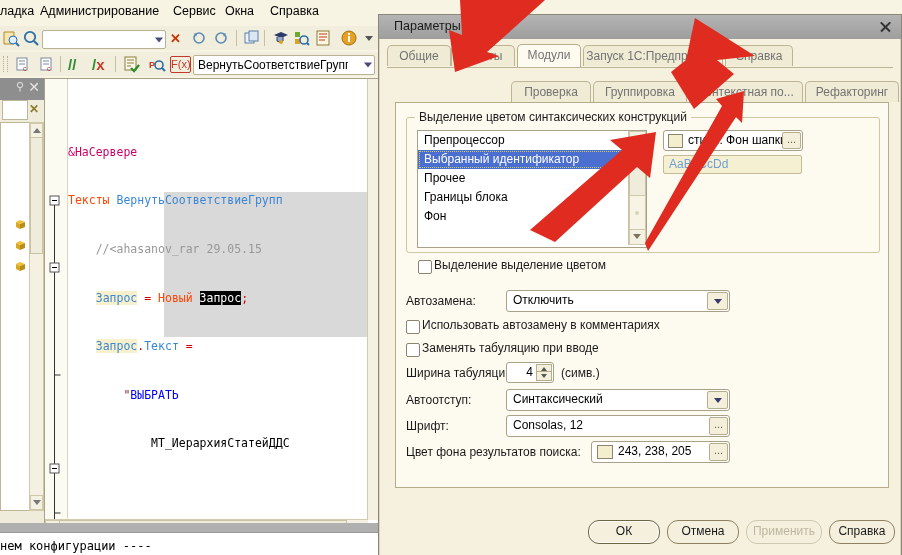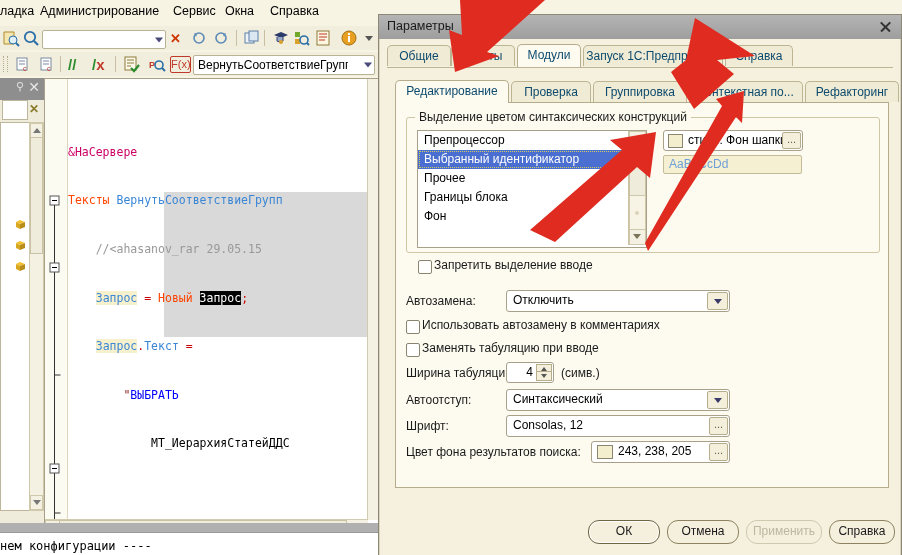--- a/index.html
+++ b/index.html
@@ -57,7 +57,7 @@
        background:#f5f1de;border:1px solid #8d8778;box-shadow:0 0 0 1px #d9d4bd inset;}
   .dtitle{position:absolute;left:0;top:0;width:100%;height:24px;background:#a8a8a8;
           background:linear-gradient(#b4b4b4,#9e9e9e);}
-  .dtitle .txt{position:absolute;left:8px;top:4px;font-size:12.5px;color:#1a1a1a;}
+  .dtitle .txt{position:absolute;left:15px;top:4px;font-size:12.5px;color:#1a1a1a;}
   .dclose{position:absolute;right:8px;top:4px;width:16px;height:16px;cursor:pointer;}
   .dclose:before,.dclose:after{content:"";position:absolute;left:2px;top:7px;width:13px;height:1.6px;background:#333;}
   .dclose:before{transform:rotate(45deg);} .dclose:after{transform:rotate(-45deg);}

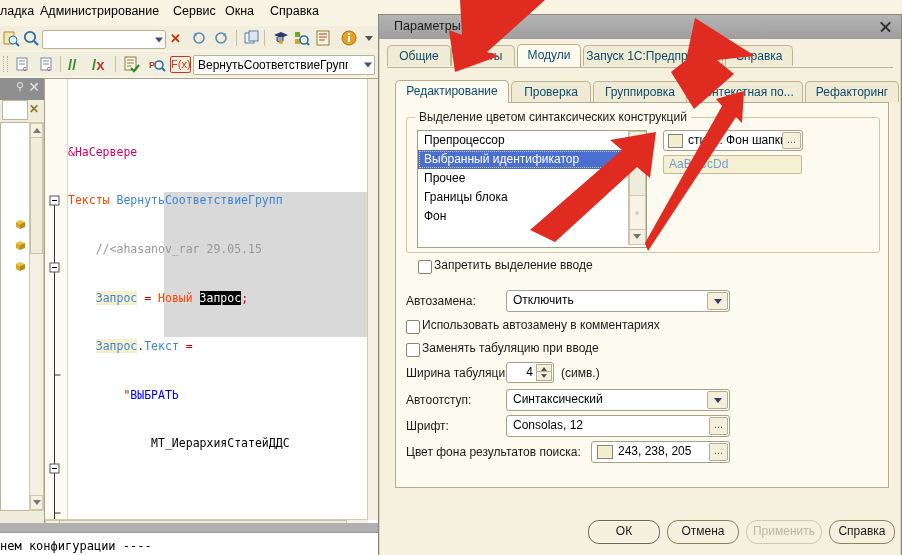--- a/index.html
+++ b/index.html
@@ -64,7 +64,7 @@
 
   .tabrow{position:absolute;left:8px;}
   .tab{position:absolute;height:20px;border:1px solid #bdb493;border-bottom:none;
-       border-radius:5px 5px 0 0;background:#f0ebd5;color:#0c4a6e;font-size:12px;
+       border-radius:5px 5px 0 0;background:#f0ebd5;color:#737373;font-size:12px;
        text-align:center;line-height:20px;cursor:pointer;white-space:nowrap;}
   .tab.active{background:#fdfbf0;border-color:#b5ac8b;z-index:3;height:22px;line-height:21px;}
   .tabline{position:absolute;height:1px;background:#bdb493;}

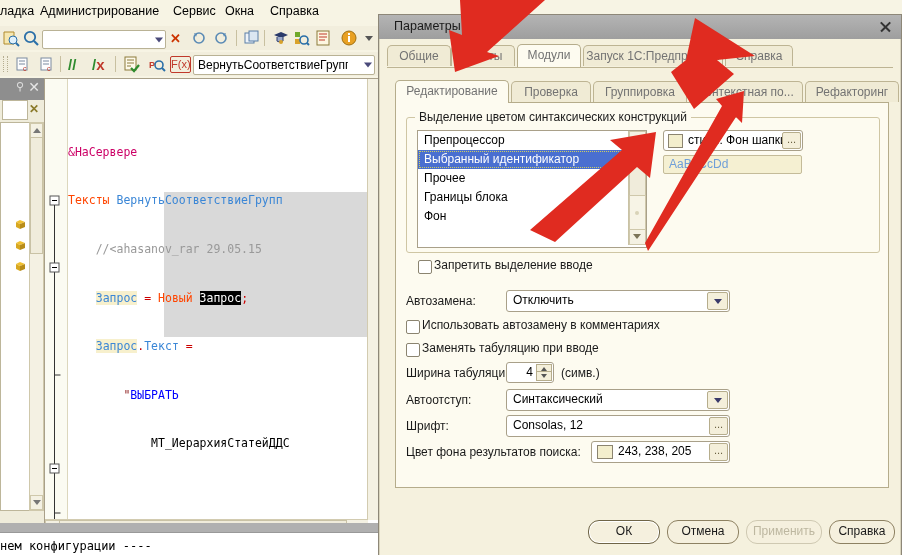--- a/index.html
+++ b/index.html
@@ -318,7 +318,6 @@
   <div class="tabline" style="left:8px;top:52px;width:506px"></div>
 
   <div class="tabrow" style="top:66px;left:16px;width:492px;height:22px">
-    <div class="tab active" style="left:0;width:112px;top:-1px">Редактирование</div>
     <div class="tab" style="left:116px;width:78px">Проверка</div>
     <div class="tab" style="left:198px;width:92px">Группировка</div>
     <div class="tab" style="left:294px;width:112px">Контекстная по...</div>

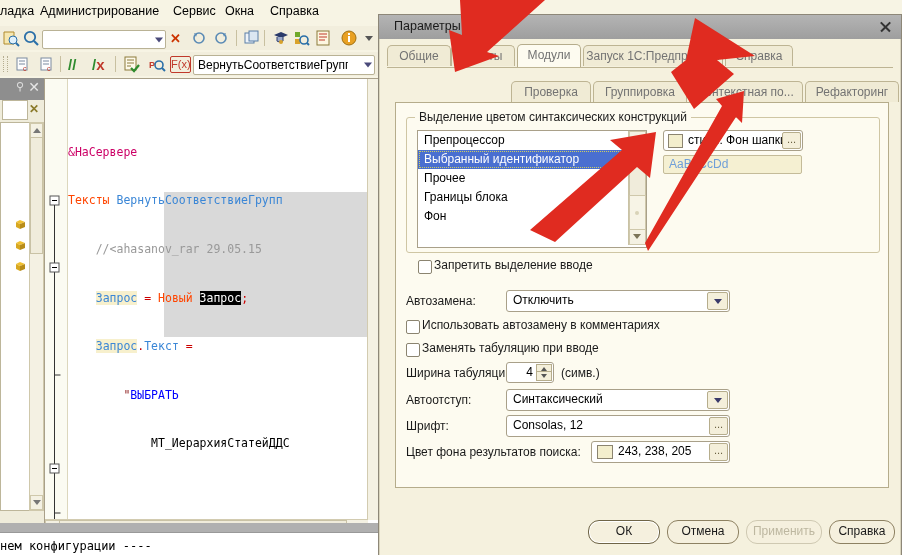--- a/index.html
+++ b/index.html
@@ -360,7 +360,7 @@
     </div>
 
     <div class="chk" style="left:22px;top:157px"></div>
-    <div class="lbl" style="left:38px;top:155px">Запретить выделение вводе</div>
+    <div class="lbl" style="left:38px;top:155px">Выделение выделение цветом</div>
 
     <div class="lbl" style="left:10px;top:191px">Автозамена:</div>
     <div class="fld" style="left:110px;top:187px;width:222px;height:20px">

